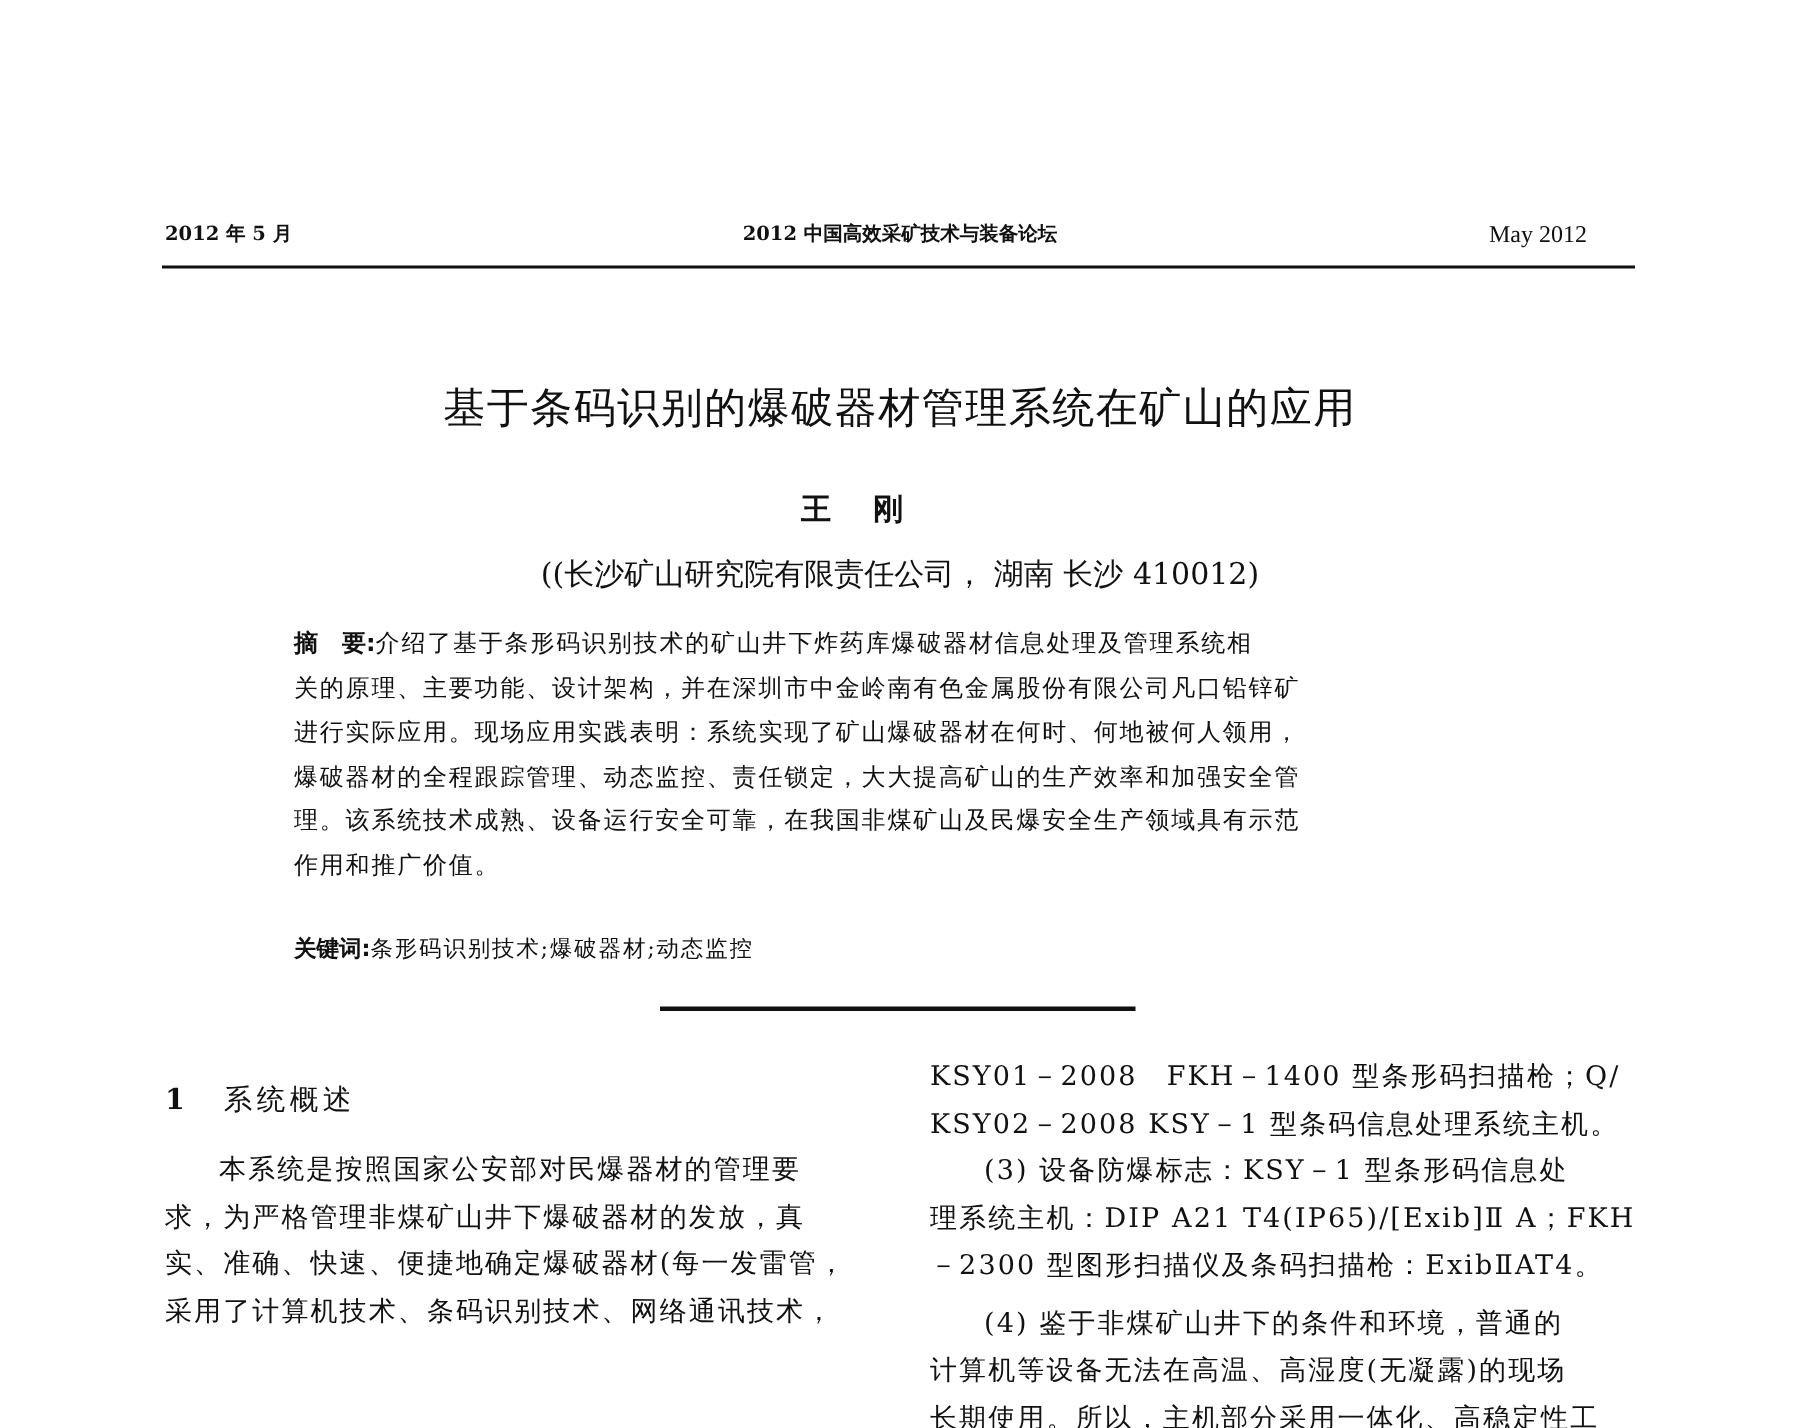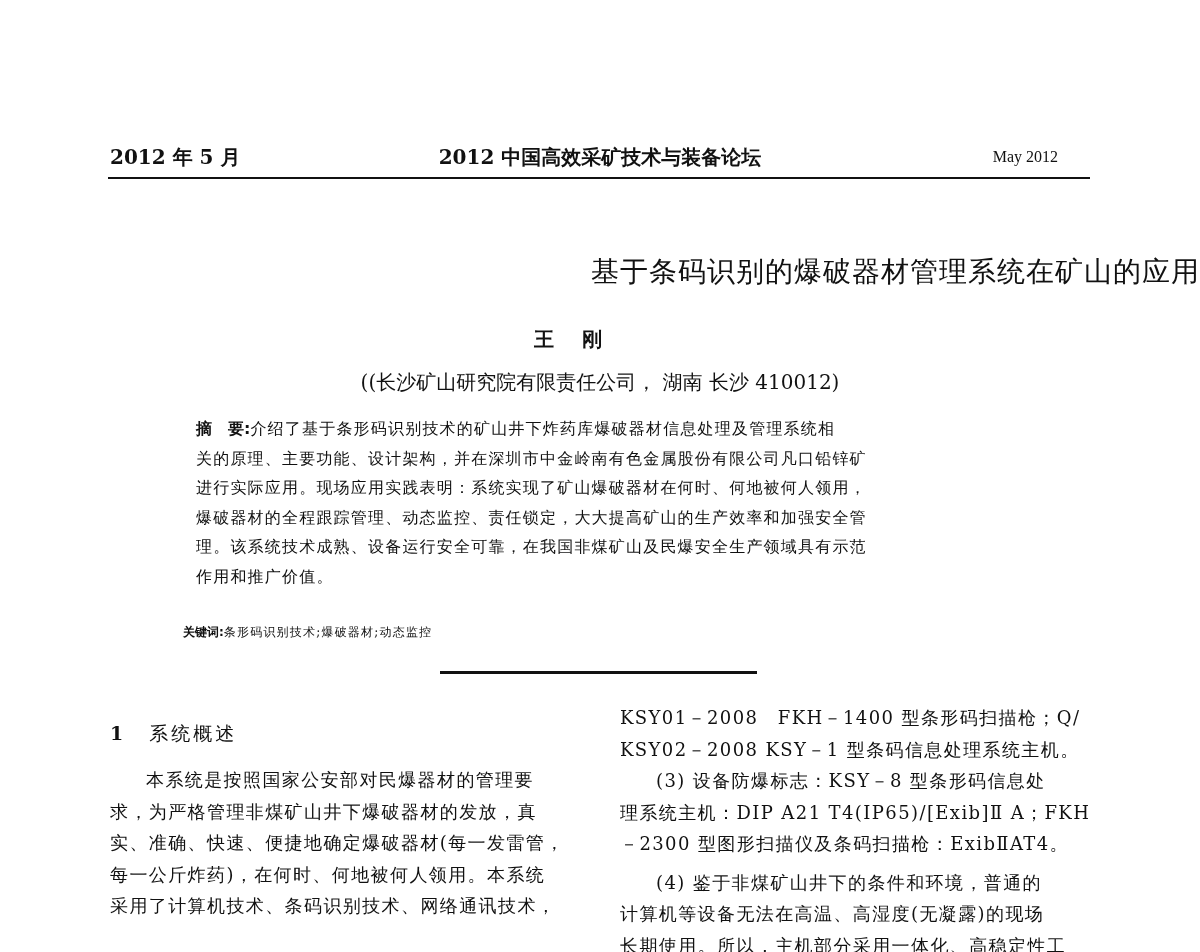--- a/index.html
+++ b/index.html
@@ -20,7 +20,7 @@
     
     .hdr {
       top: 147px;
-      font-size: 20px;
+      font-size: 13px;
       font-weight: bold;
       line-height: 20px;
       white-space: nowrap;

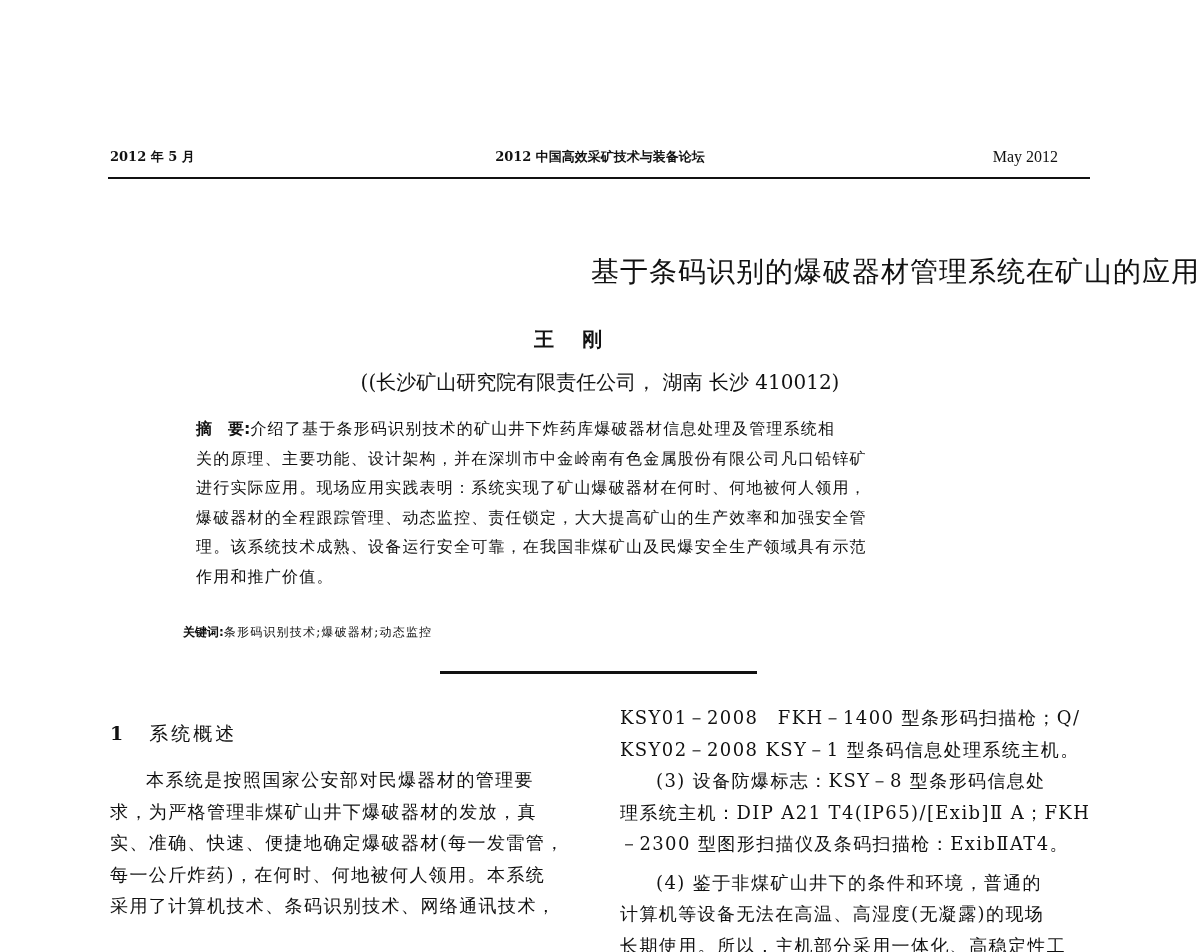--- a/index.html
+++ b/index.html
@@ -40,7 +40,7 @@
     .title {
       left: 0; width: 1200px;
       top: 252px;
-      text-align: right;
+      text-align: center;
       font-family: "DejaVu Sans", "Liberation Sans", sans-serif;
       font-size: 28px;
       letter-spacing: 1px;

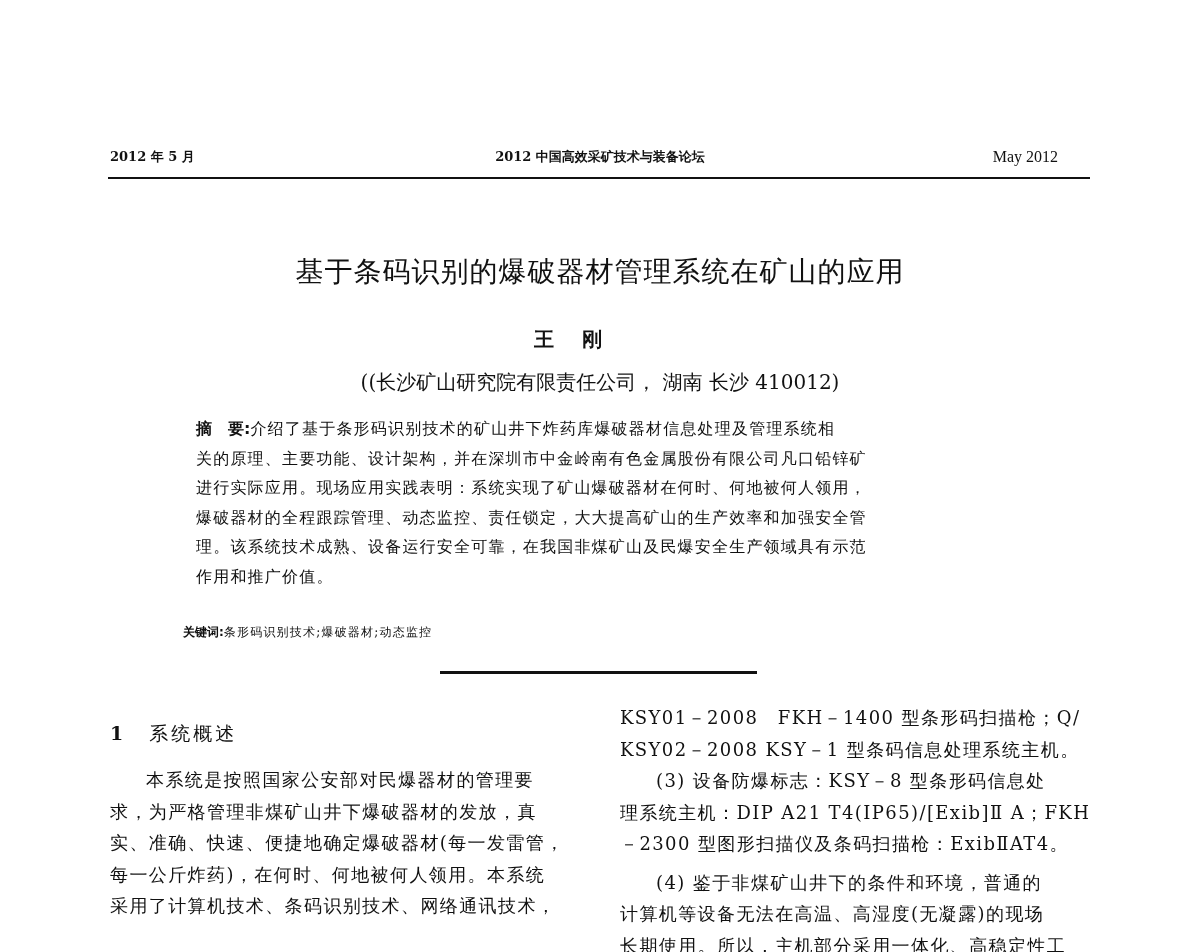--- a/index.html
+++ b/index.html
@@ -81,10 +81,10 @@
       letter-spacing: 0;
     }
     .keywords {
-      left: 183px;
+      left: 196px;
       top: 620px;
       width: 808px;
-      font-size: 12px;
+      font-size: 15px;
       line-height: 24px;
       letter-spacing: 1.2px;
     }

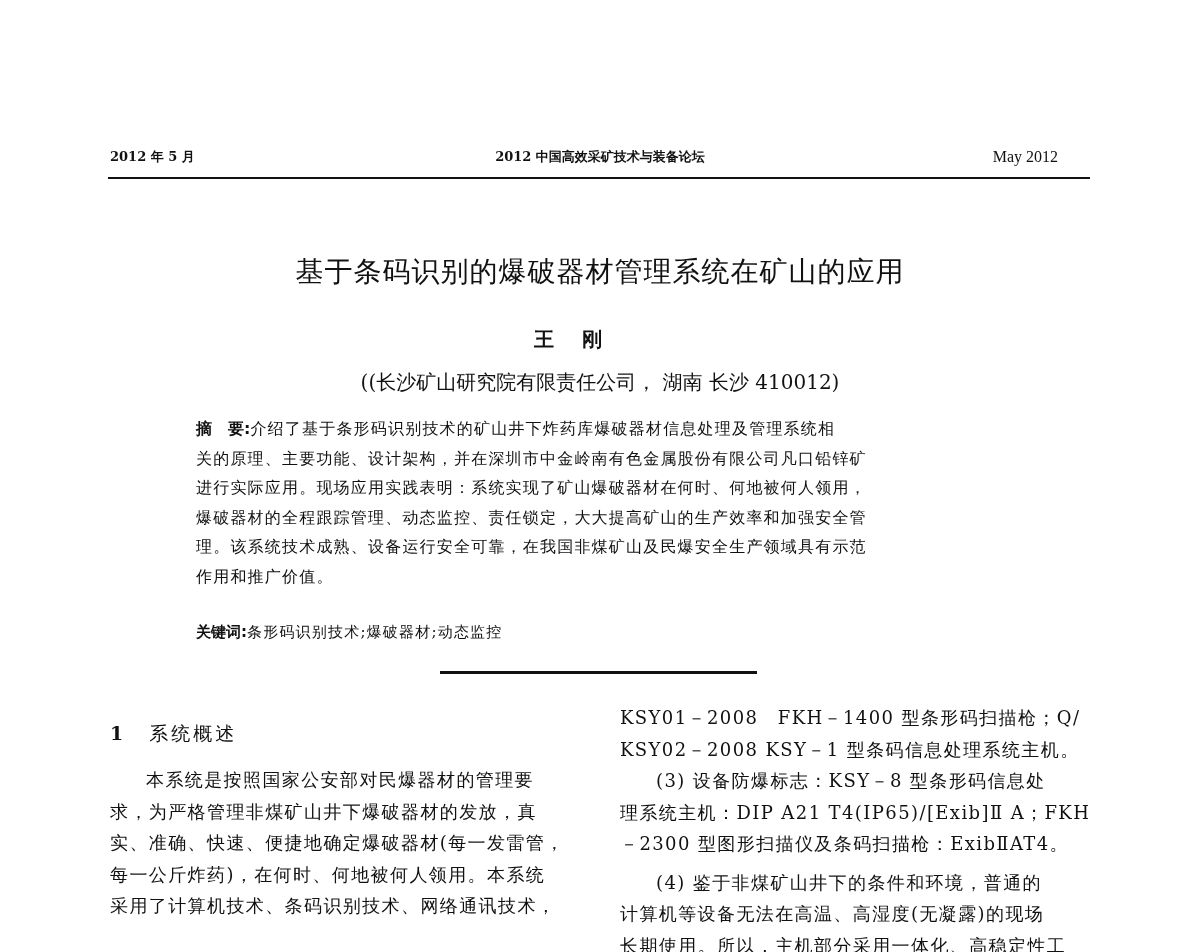--- a/index.html
+++ b/index.html
@@ -164,7 +164,7 @@
 <div class="abs col col-right" style="top:702px;">
   <span class="line">KSY01－2008　FKH－1400 型条形码扫描枪；Q/</span>
   <span class="line">KSY02－2008 KSY－1 型条码信息处理系统主机。</span>
-  <span class="line indent">(3) 设备防爆标志：KSY－8 型条形码信息处</span>
+  <span class="line indent">(3) 设备防爆标志：KSY－1 型条形码信息处</span>
   <span class="line">理系统主机：DIP A21 T4(IP65)/[Exib]Ⅱ A；FKH</span>
   <span class="line">－2300 型图形扫描仪及条码扫描枪：ExibⅡAT4。</span>
   <span class="line indent" style="margin-top:7px;">(4) 鉴于非煤矿山井下的条件和环境，普通的</span>

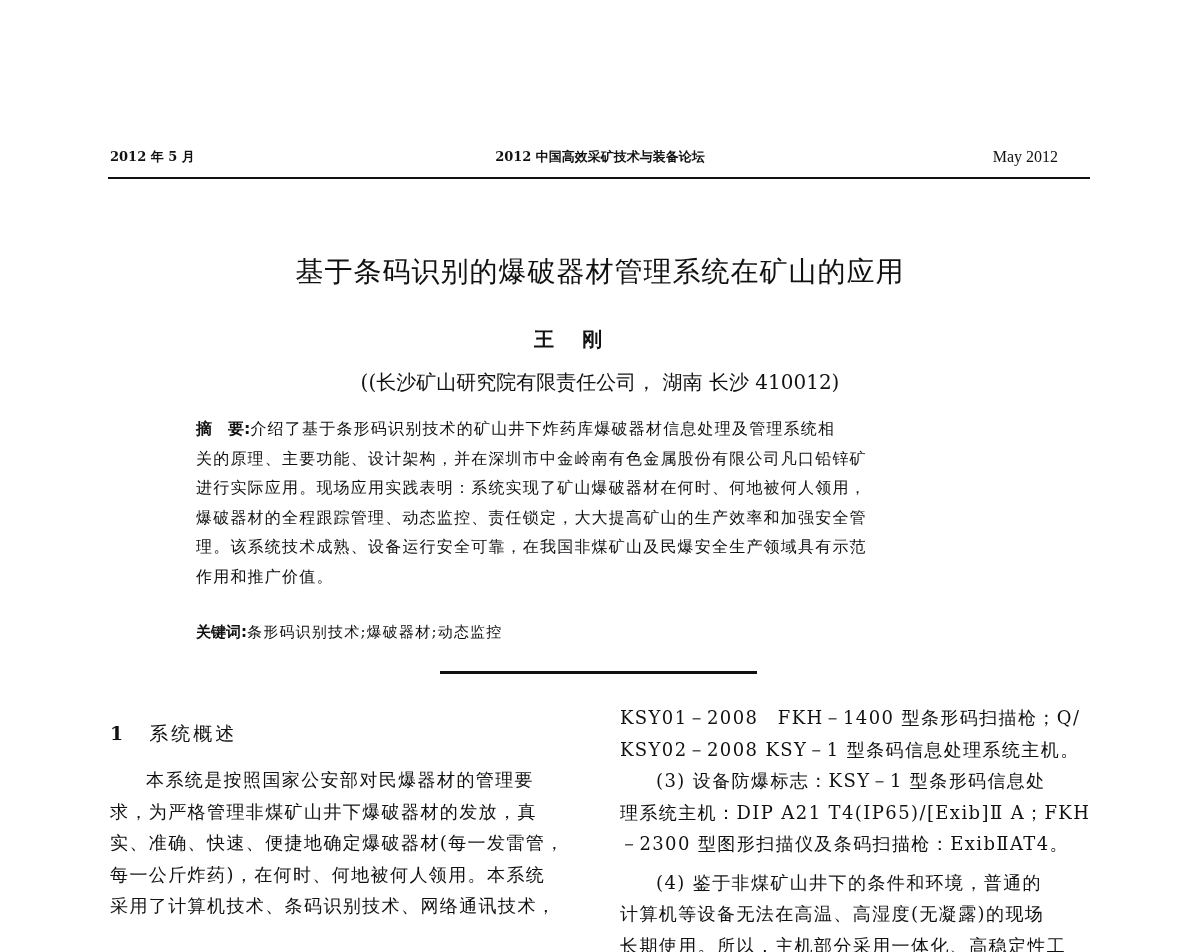--- a/index.html
+++ b/index.html
@@ -157,7 +157,6 @@
   <span class="line indent">本系统是按照国家公安部对民爆器材的管理要</span>
   <span class="line">求，为严格管理非煤矿山井下爆破器材的发放，真</span>
   <span class="line">实、准确、快速、便捷地确定爆破器材(每一发雷管，</span>
-  <span class="line">每一公斤炸药)，在何时、何地被何人领用。本系统</span>
   <span class="line">采用了计算机技术、条码识别技术、网络通讯技术，</span>
 </div>
 

